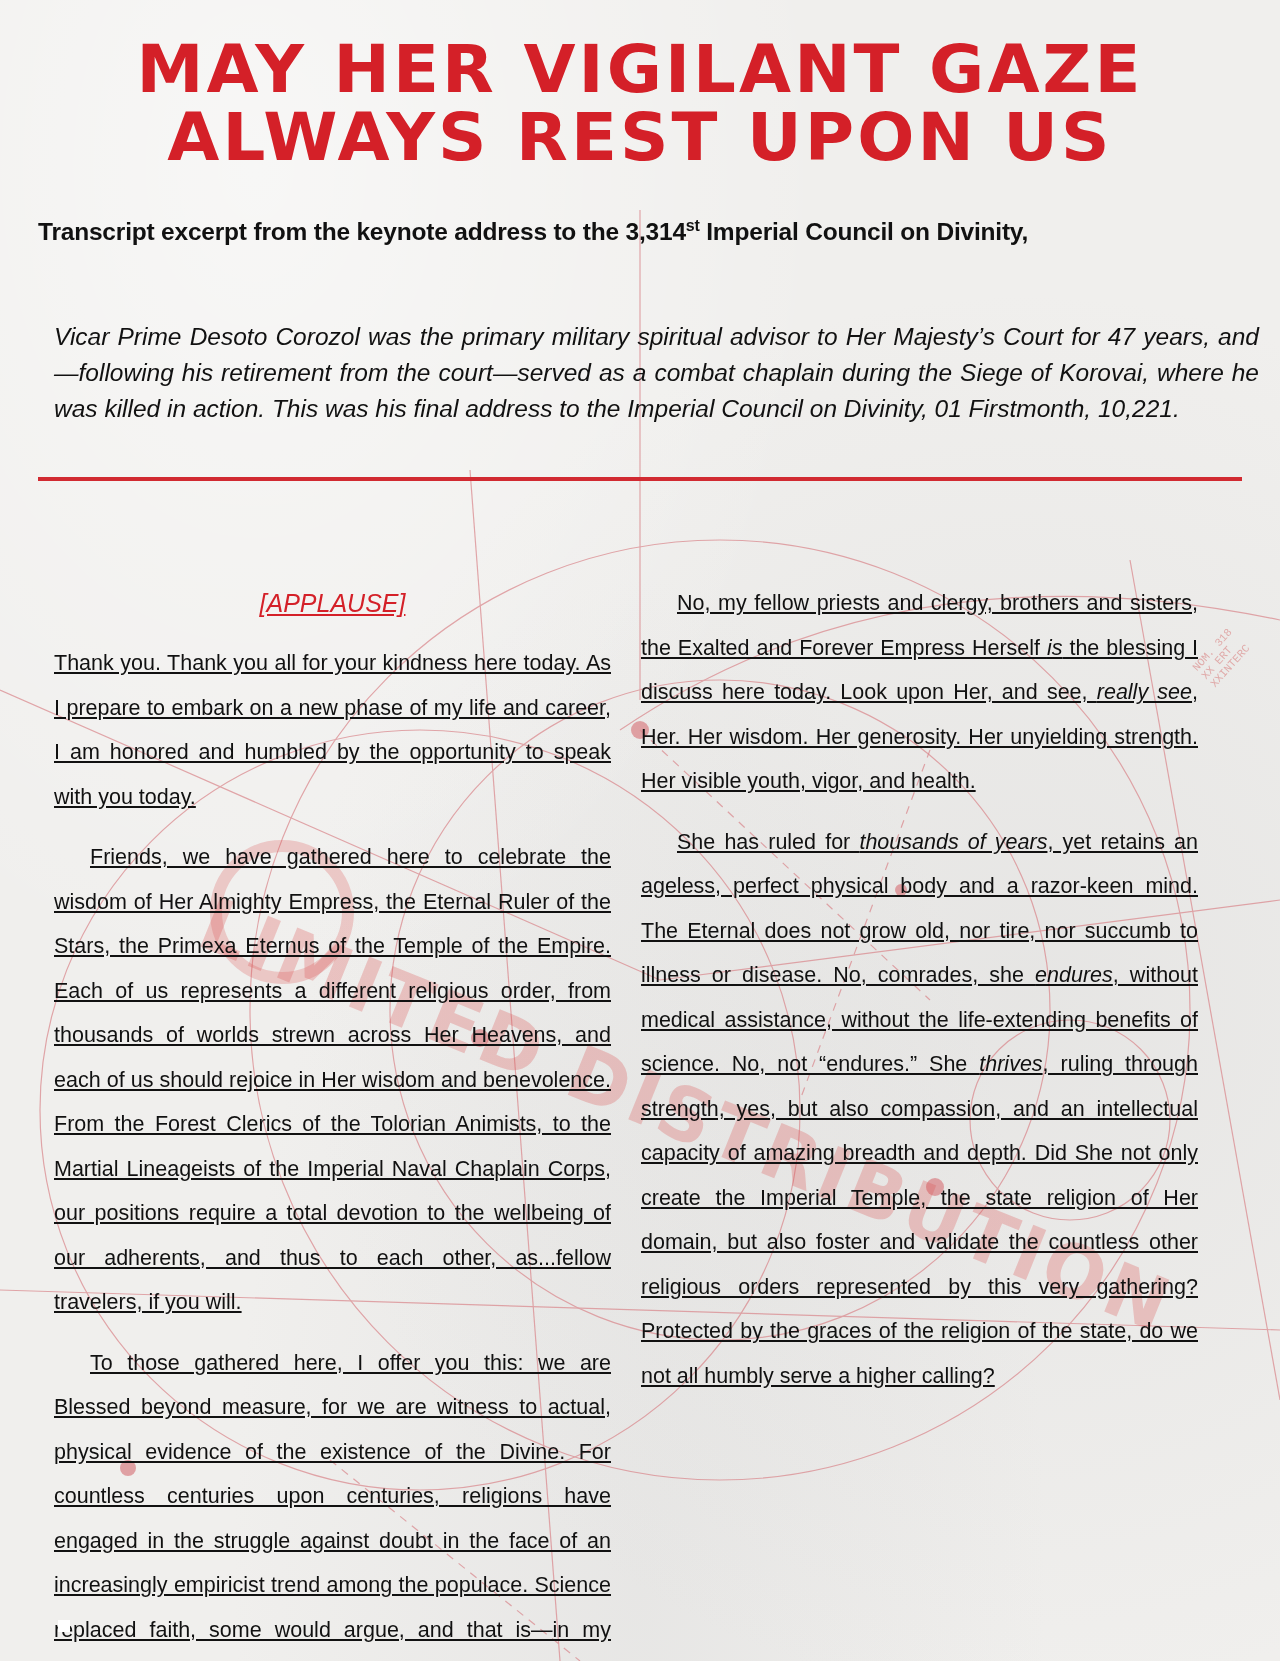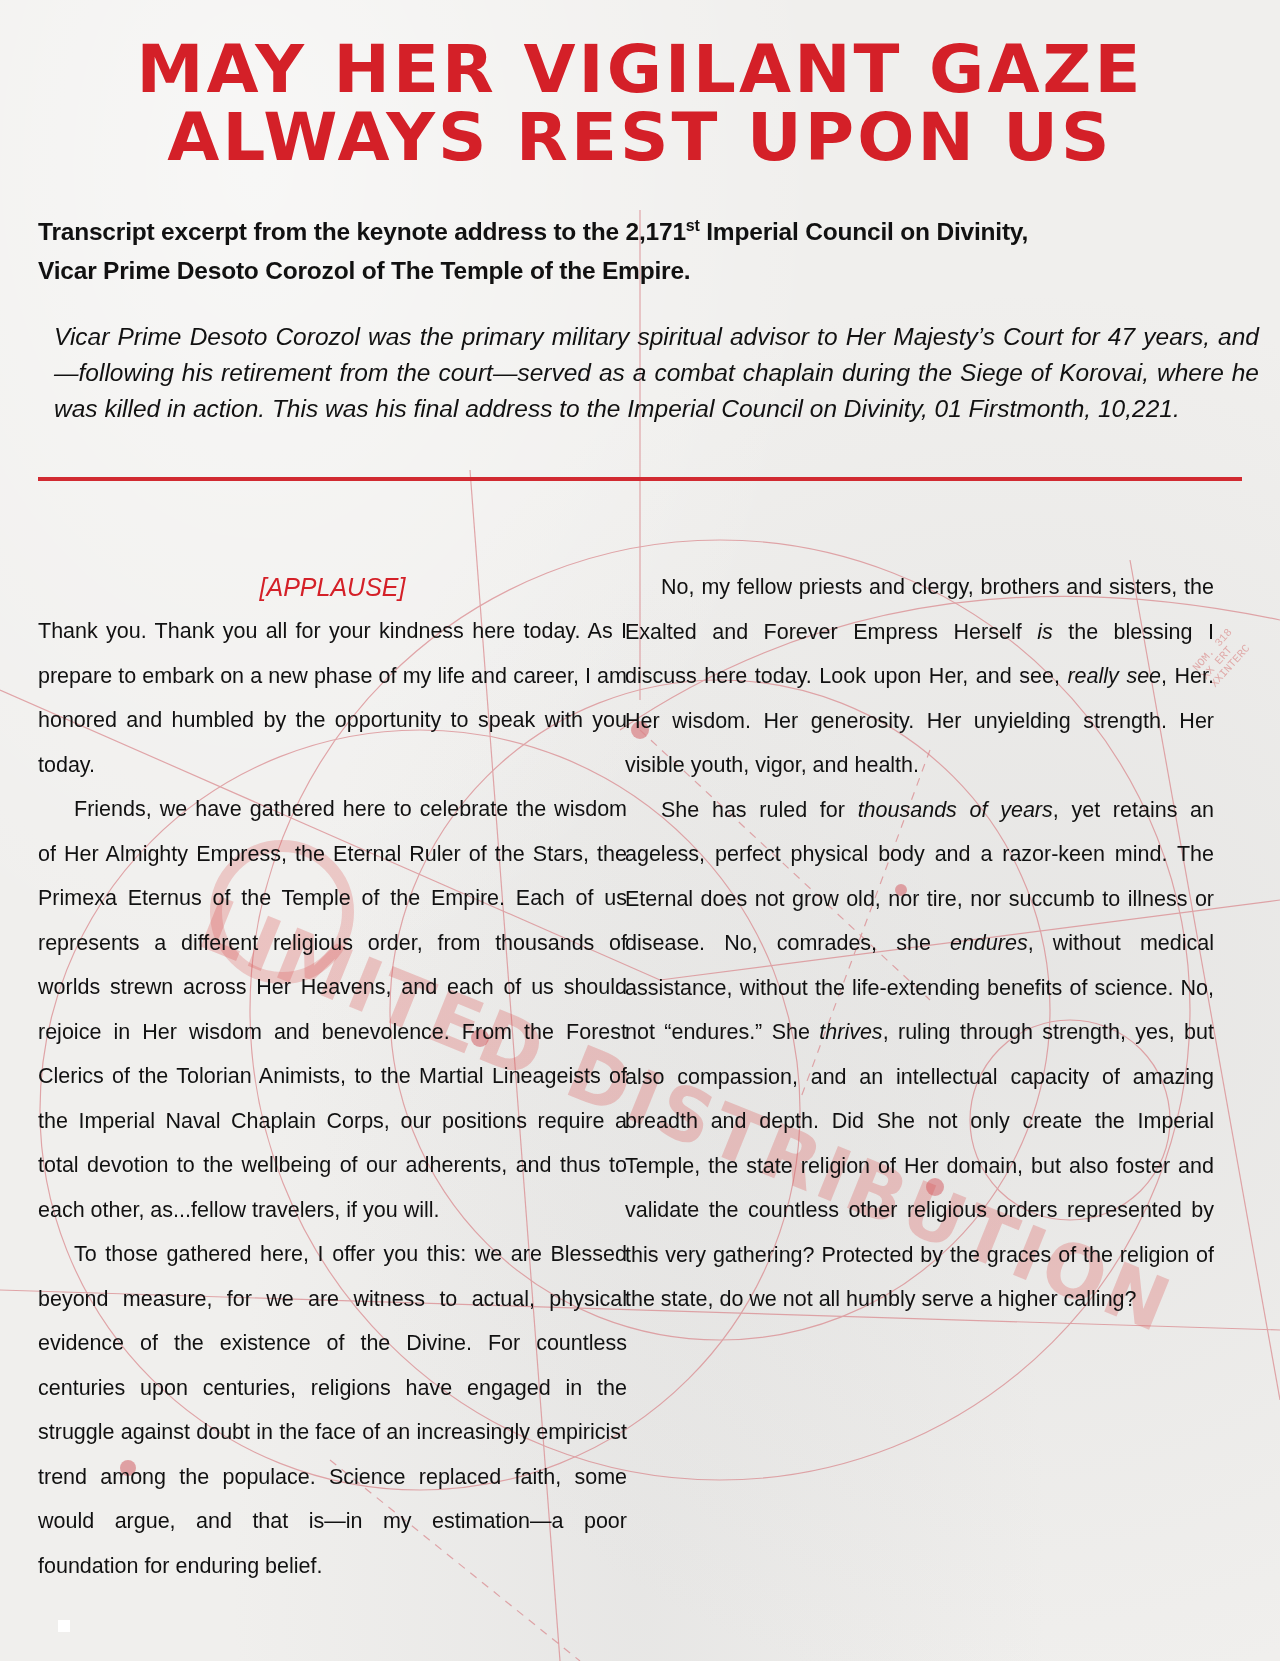--- a/index.html
+++ b/index.html
@@ -181,7 +181,7 @@
   </h1>
 
   <div class="subhead">
-    <div><span>Transcript excerpt from the keynote address to the 2,171</span><sup>st</sup><span> Imperial Council on Divinity,</span></div>
+    <div><span>Transcript excerpt from the keynote address to the 3,314</span><sup>st</sup><span> Imperial Council on Divinity,</span></div>
     <div>Vicar Prime Desoto Corozol of The Temple of the Empire.</div>
   </div>
 

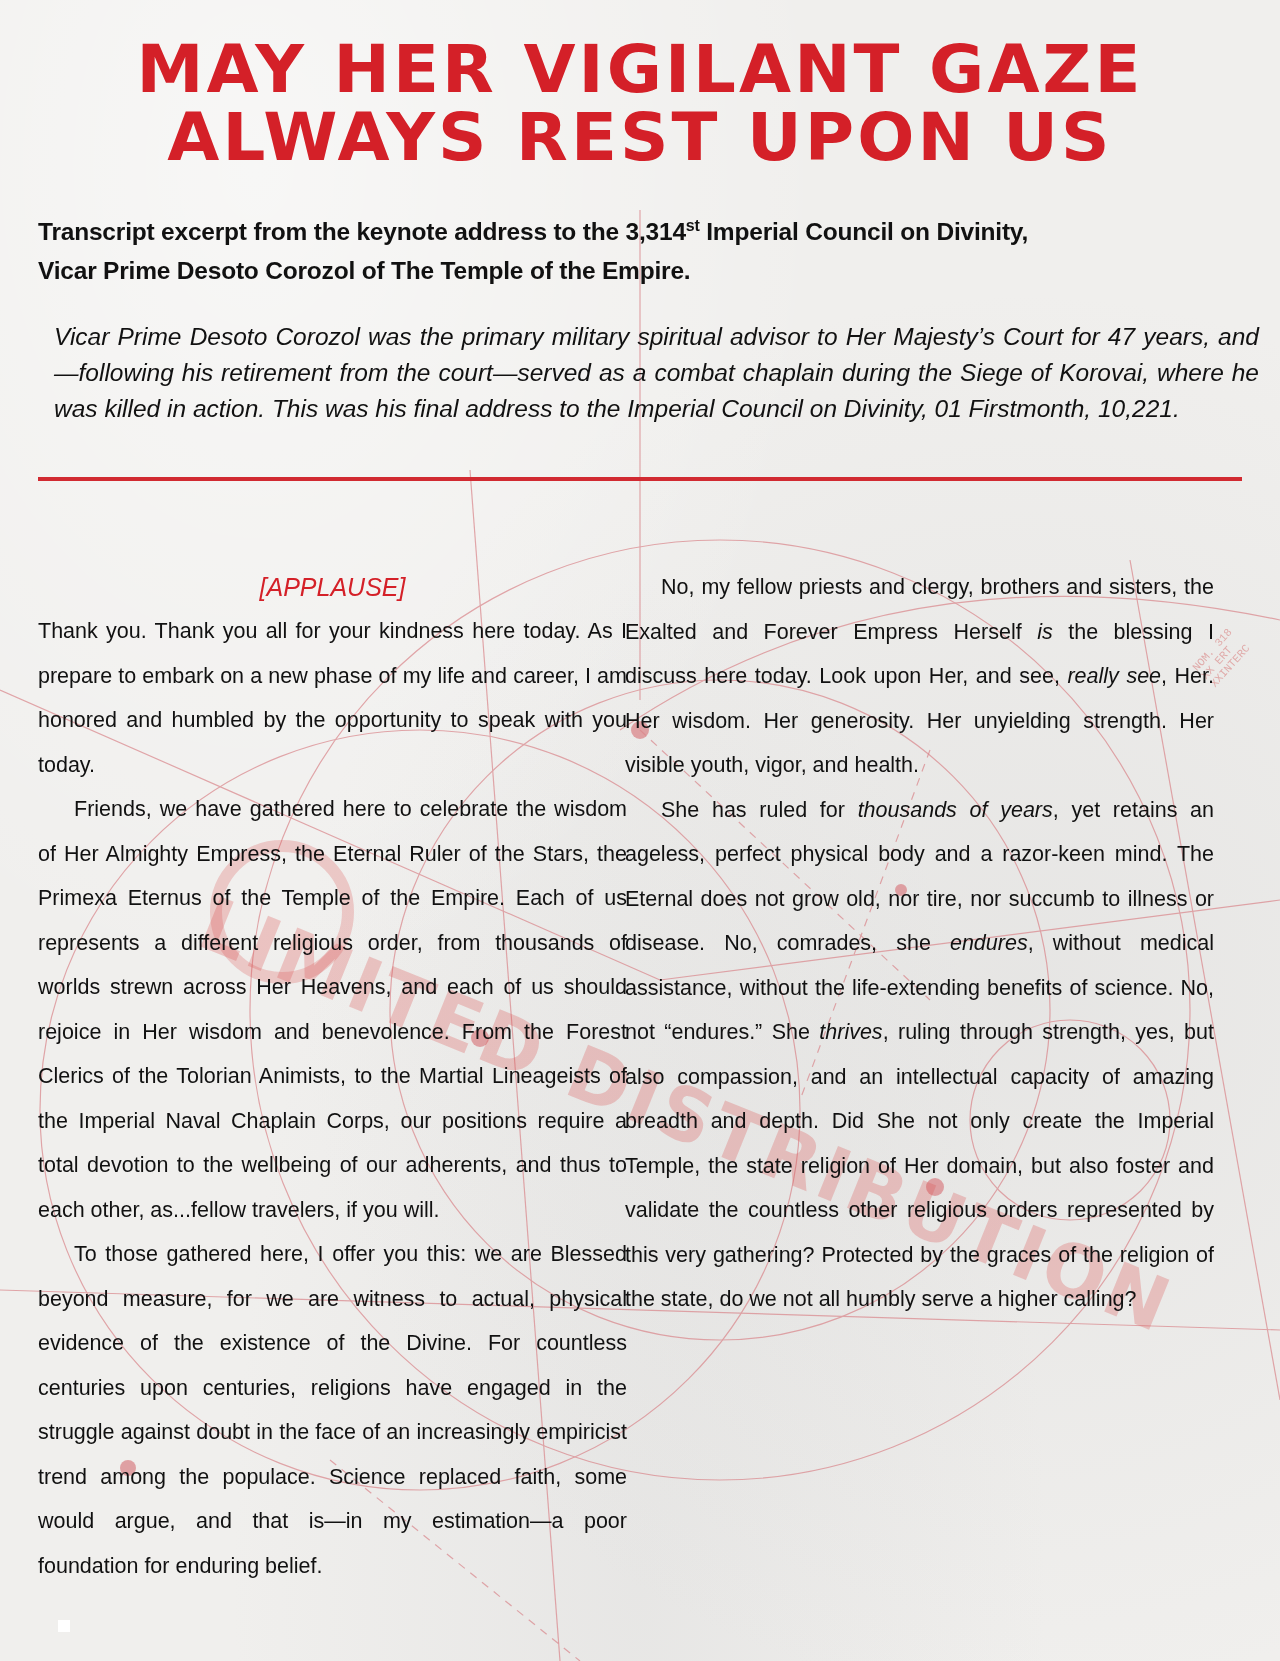--- a/index.html
+++ b/index.html
@@ -182,7 +182,6 @@
 
   <div class="subhead">
     <div><span>Transcript excerpt from the keynote address to the 3,314</span><sup>st</sup><span> Imperial Council on Divinity,</span></div>
-    <div>Vicar Prime Desoto Corozol of The Temple of the Empire.</div>
   </div>
 
   <p class="intro" style="margin:16px;">Vicar Prime Desoto Corozol was the primary military spiritual advisor to Her Majesty’s Court for 47 years, and—following his retirement from the court—served as a combat chaplain during the Siege of Korovai, where he was killed in action. This was his final address to the Imperial Council on Divinity, 01 Firstmonth, 10,221.</p>

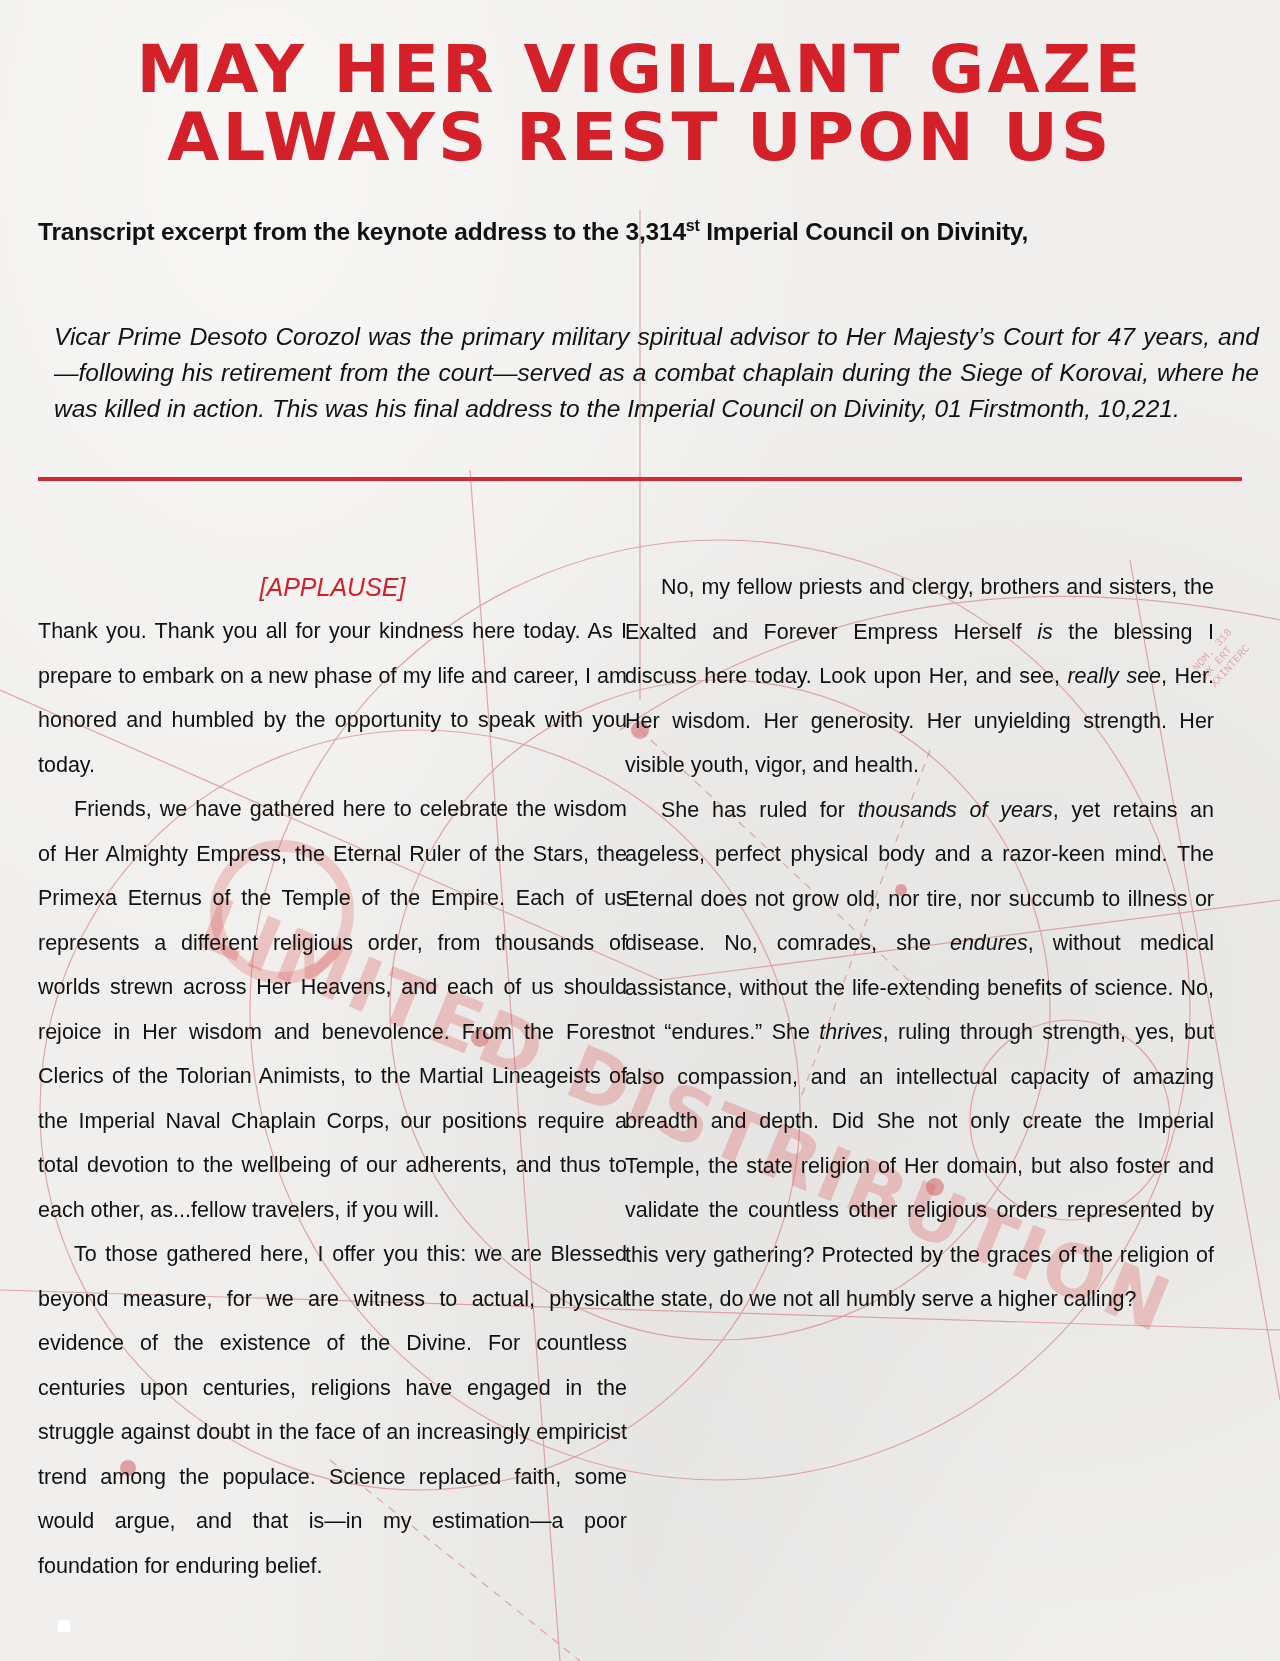--- a/index.html
+++ b/index.html
@@ -81,7 +81,7 @@
   }
   .col.left { left: 38px; }
   .col.right { left: 625px; top: 609px; }
-  .col p { margin: 0; text-indent: 36px; }
+  .col p { margin: 16px; text-indent: 36px; text-decoration: underline; }
   .col p.noindent { text-indent: 0; }
   .col em { font-style: italic; }
   .applause {

